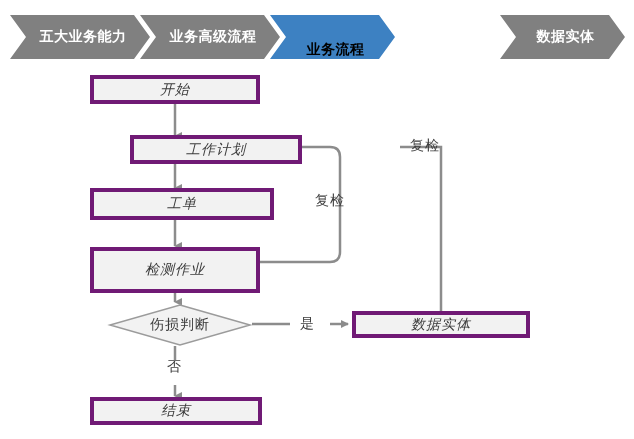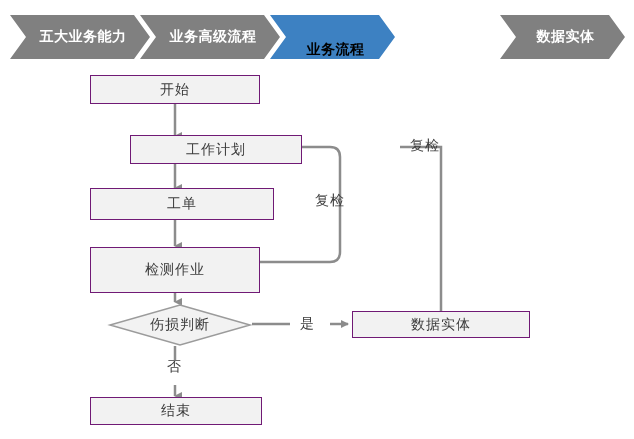--- a/index.html
+++ b/index.html
@@ -69,7 +69,7 @@
     position: absolute;
     box-sizing: border-box;
     background: #f2f2f2;
-    border: 1px solid #701a75;
+    border: 4px solid #701a75;
     display: flex;
     align-items: center;
     justify-content: center;
@@ -77,6 +77,7 @@
     color: #3b3b3b;
     letter-spacing: 1px;
     white-space: nowrap;
+    font-style: italic;
   }
 
   .diamond-wrap {

